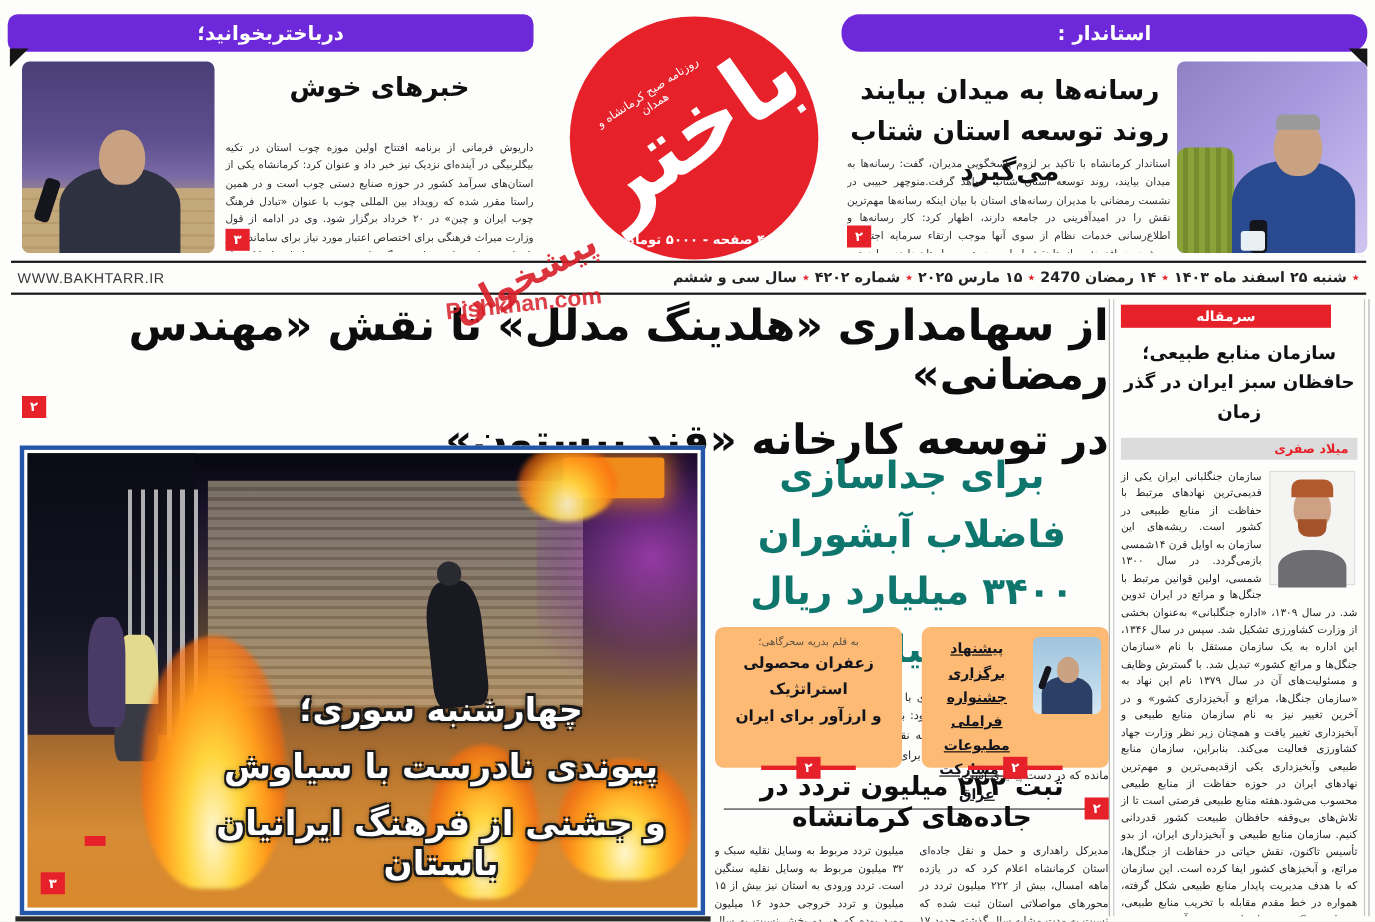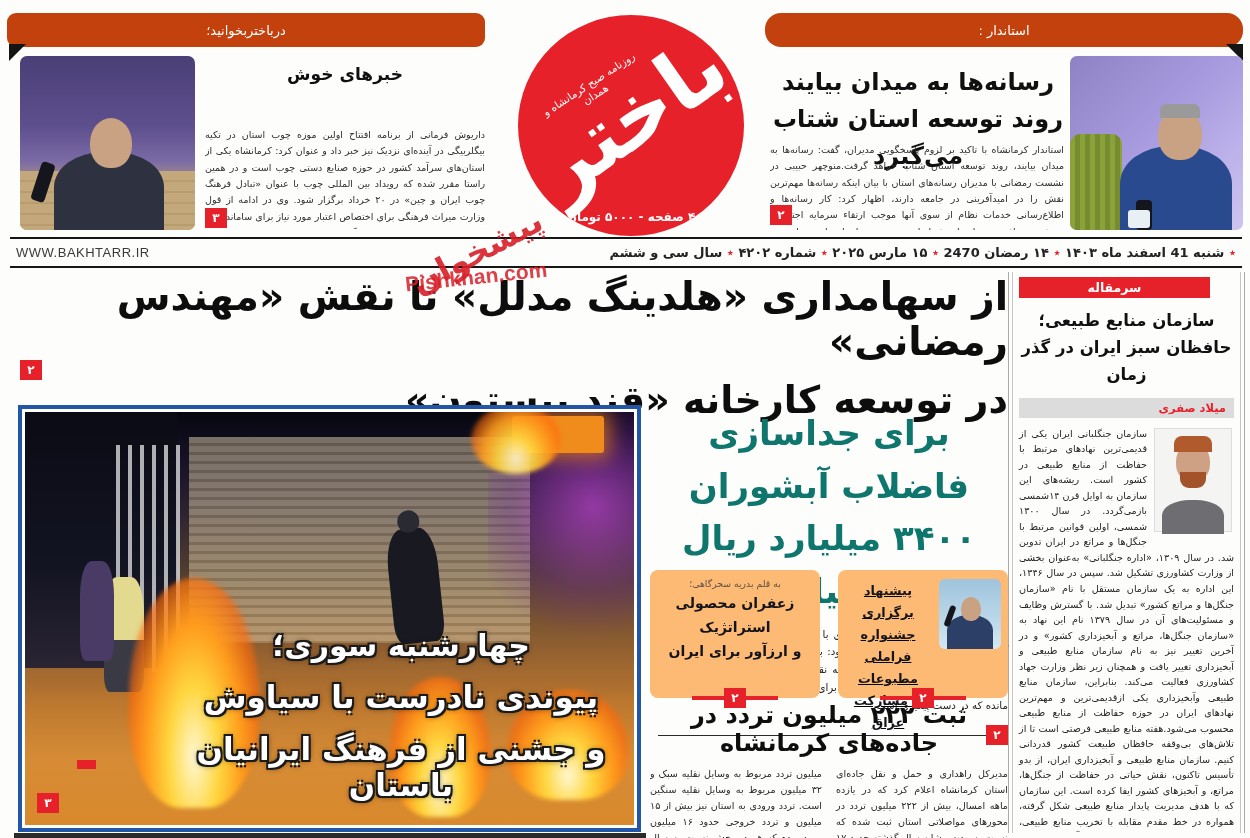--- a/index.html
+++ b/index.html
@@ -11,8 +11,8 @@
   }
   
   .kicker-bar {
-    position:absolute; top:13px; height:34px; background:#c2410c;
-    border-radius:9px; color:#fff; font-weight:normal; font-size:13px;
+    position:absolute; top:13px; height:34px; background:#6d28d9;
+    border-radius:9px; color:#fff; font-weight:bold; font-size:18px;
     display:flex; align-items:center; justify-content:center;
   }
   .kicker-left  { left:7px;  width:478px; }

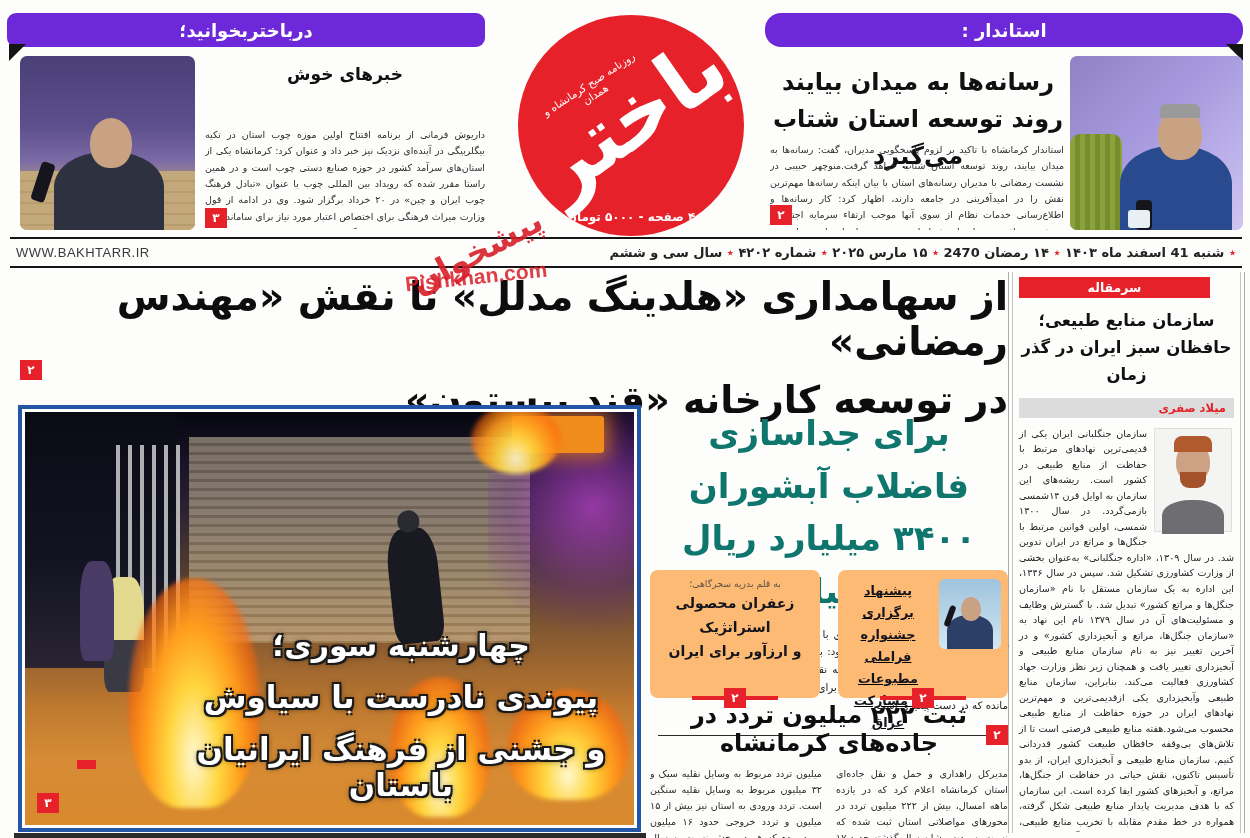--- a/index.html
+++ b/index.html
@@ -159,7 +159,7 @@
     <div class="ph-head" style="left:70px; bottom:62px; width:42px; height:50px;"></div>
     <div class="ph-mic" style="left:16px; bottom:28px; width:14px; height:40px; transform:rotate(18deg);"></div>
   </div>
-  <div class="story-head" style="left:205px; top:62px; width:280px; font-size:17px;">
+  <div class="story-head" style="left:205px; top:62px; width:280px; font-size:24px;">
     <div>خبرهای خوش</div>
   </div>
   <div class="story-body" style="left:205px; top:127px; width:280px; height:102px;">داریوش فرمانی از برنامه افتتاح اولین موزه چوب استان در تکیه بیگلربیگی در آینده‌ای نزدیک نیز خبر داد و عنوان کرد: کرمانشاه یکی از استان‌های سرآمد کشور در حوزه صنایع دستی چوب است و در همین راستا مقرر شده که رویداد بین المللی چوب با عنوان «تبادل فرهنگ چوب ایران و چین» در ۲۰ خرداد برگزار شود. وی در ادامه از قول وزارت میراث فرهنگی برای اختصاص اعتبار مورد نیاز برای ساماندهی و تکمیل زیرساخت‌های منظر فرهنگی تاریخی محور ساسانی لشکانی، از معبد آناهیتا تا ایوان مدائن در عراق خبرداد و گفت: این اقدام در راستای پرونده ثبت جهانی این منظر صورت می‌گیرد..</div>

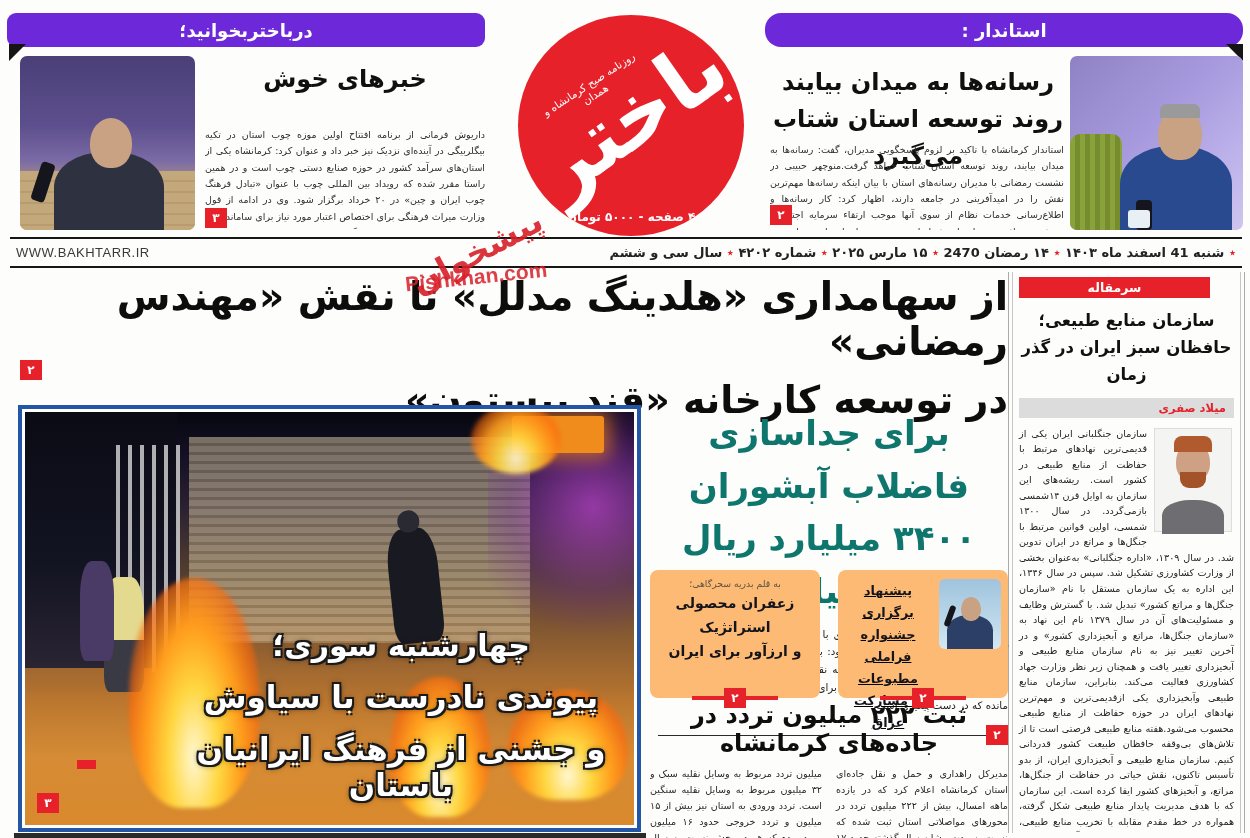--- a/index.html
+++ b/index.html
@@ -187,7 +187,7 @@
   </div>
 
   <div class="dateline">
-    <span class="date-line"><span class="star"> ٭ </span><span>شنبه 41 اسفند ماه ۱۴۰۳</span><span class="star"> ٭ </span><span>۱۴ رمضان 2470</span><span class="star"> ٭ </span><span>۱۵ مارس ۲۰۲۵</span><span class="star"> ٭ </span><span>شماره ۴۲۰۲</span><span class="star"> ٭ </span><span>سال سی و ششم</span></span>
+    <span class="date-line"><span class="star"> ٭ </span><span>شنبه ۲۵ اسفند ماه ۱۴۰۳</span><span class="star"> ٭ </span><span>۱۴ رمضان 2470</span><span class="star"> ٭ </span><span>۱۵ مارس ۲۰۲۵</span><span class="star"> ٭ </span><span>شماره ۴۲۰۲</span><span class="star"> ٭ </span><span>سال سی و ششم</span></span>
     <span class="site-url">WWW.BAKHTARR.IR</span>
   </div>
 

